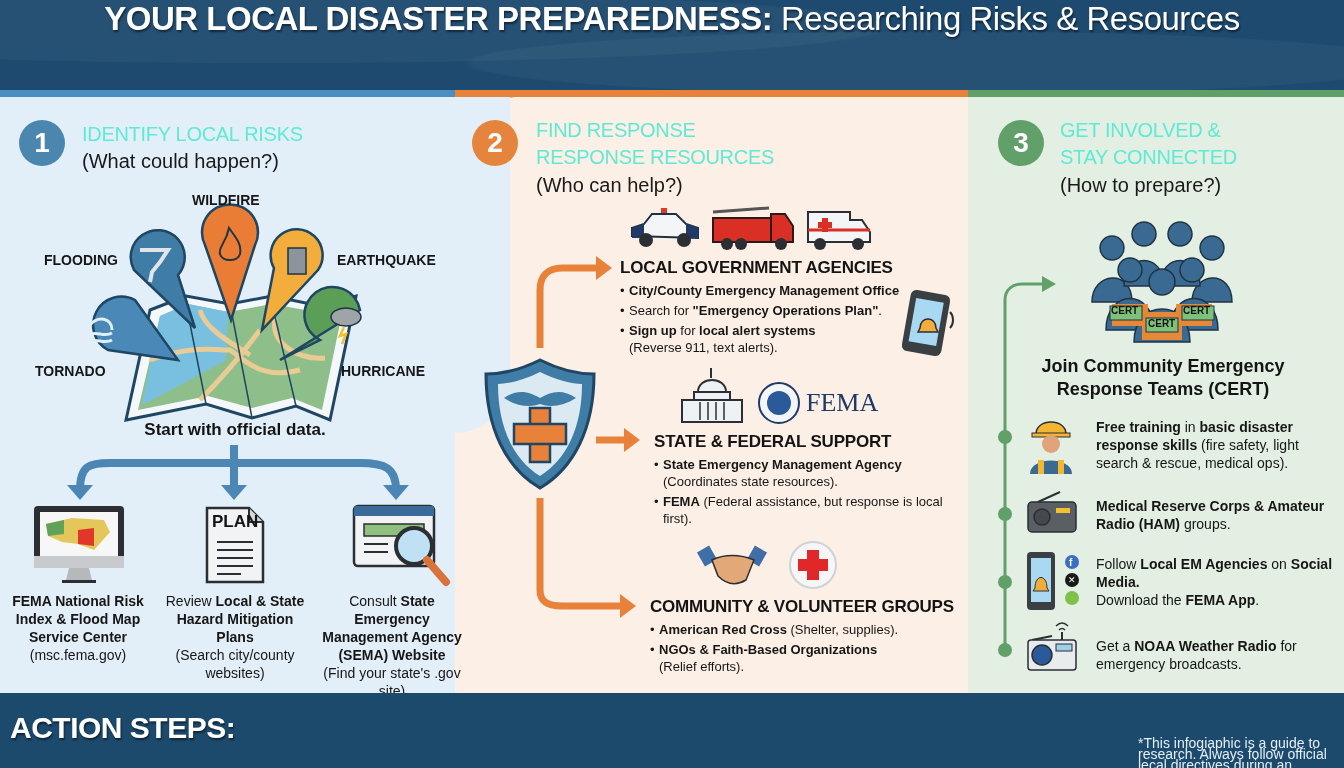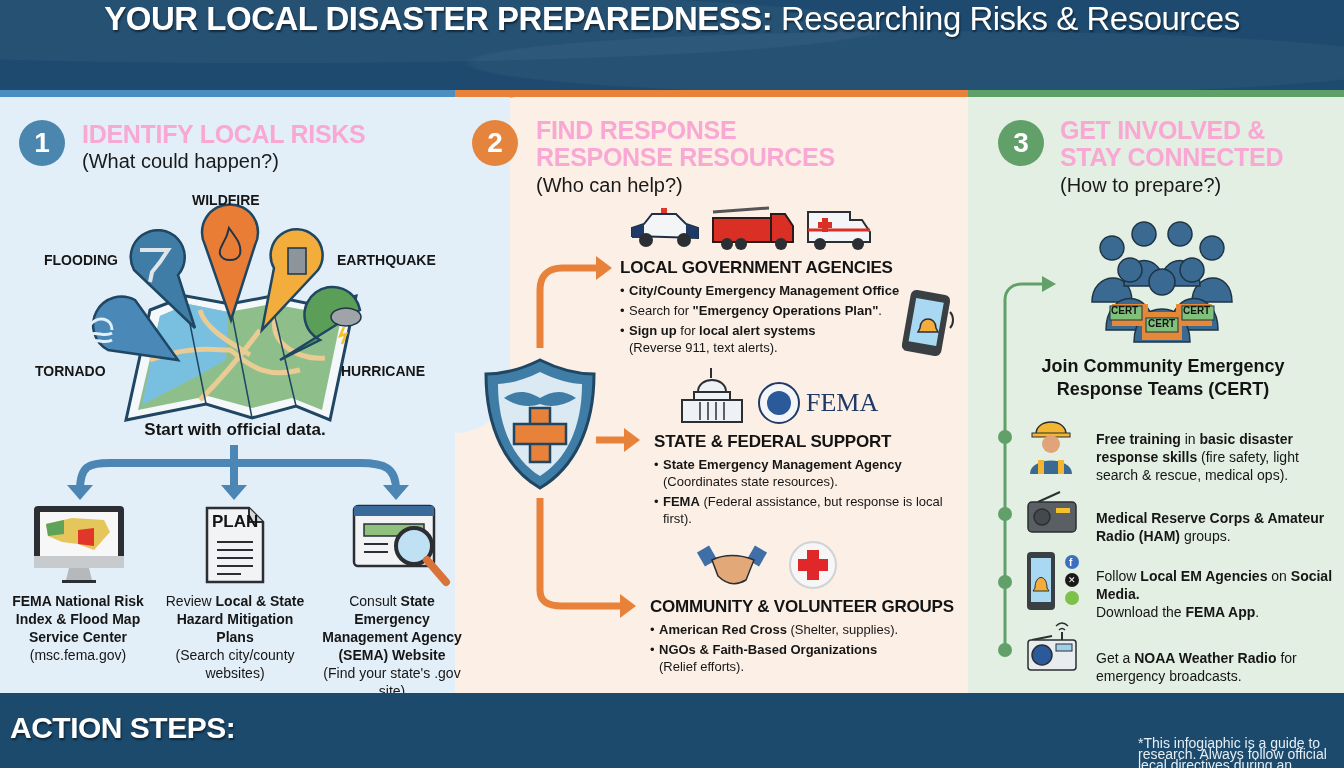--- a/index.html
+++ b/index.html
@@ -33,7 +33,7 @@
   .badge.b2 { background: #e5843d; left: 472px; top: 120px; }
   .badge.b3 { background: #62a06a; left: 998px; top: 120px; }
 
-  .sec-title { position: absolute; font-weight: 700; font-size: 25px; line-height: 27px; color: #f9a8d4; letter-spacing: -0.3px; }
+  .sec-title { position: absolute; font-weight: 400; font-size: 20px; line-height: 27px; color: #5eead4; letter-spacing: -0.3px; }
   .sec-sub { position: absolute; font-size: 20px; color: #1a1a1a; }
 
   .hazard-label { position: absolute; font-weight: 700; font-size: 14px; color: #161616; }

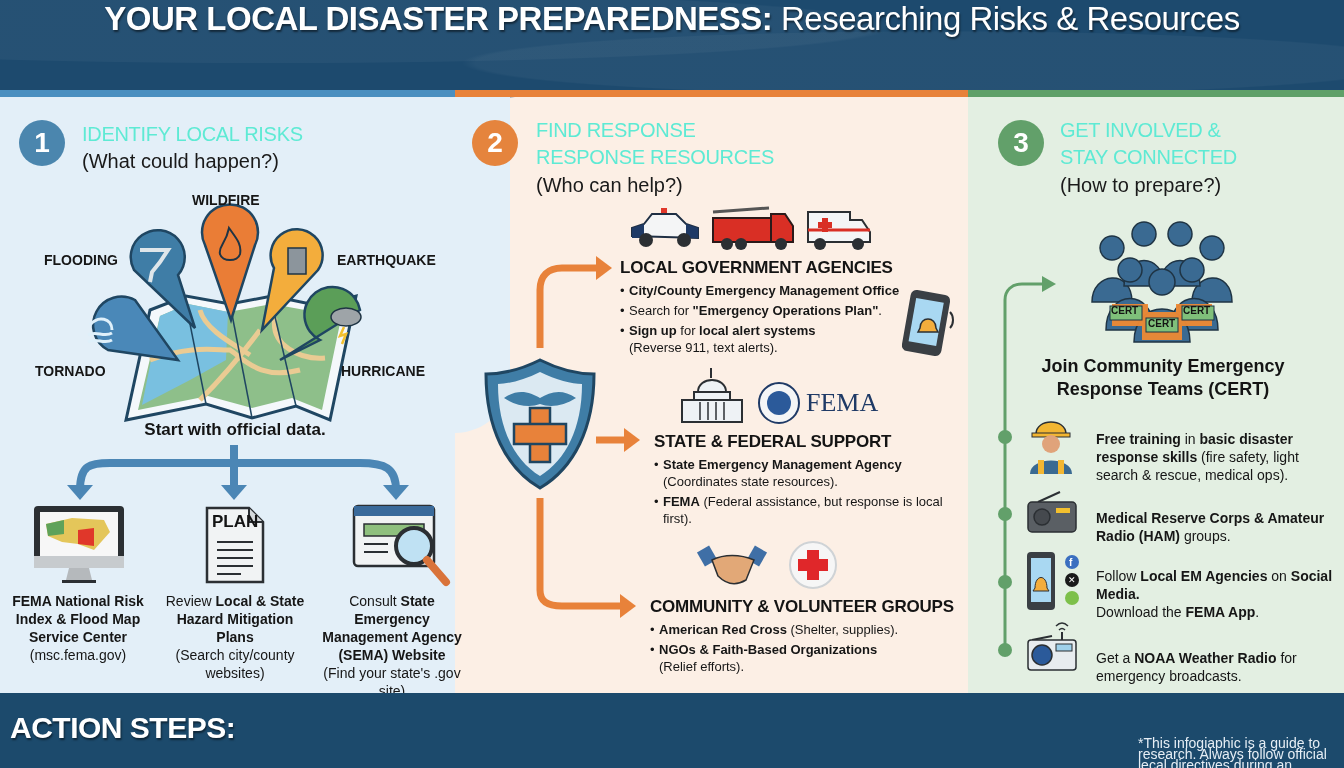--- a/index.html
+++ b/index.html
@@ -49,7 +49,7 @@
   .grp-list li::before { content: "•"; position: absolute; left: 0; top: 0; }
   .grp-list b { font-weight: 700; }
 
-  .p3-item { position: absolute; font-size: 14px; line-height: 18px; color: #161616; width: 240px; margin-top: 12px; }
+  .p3-item { position: absolute; font-size: 14px; line-height: 18px; color: #161616; width: 240px; }
   .p3-item b { font-weight: 700; }
 
   

